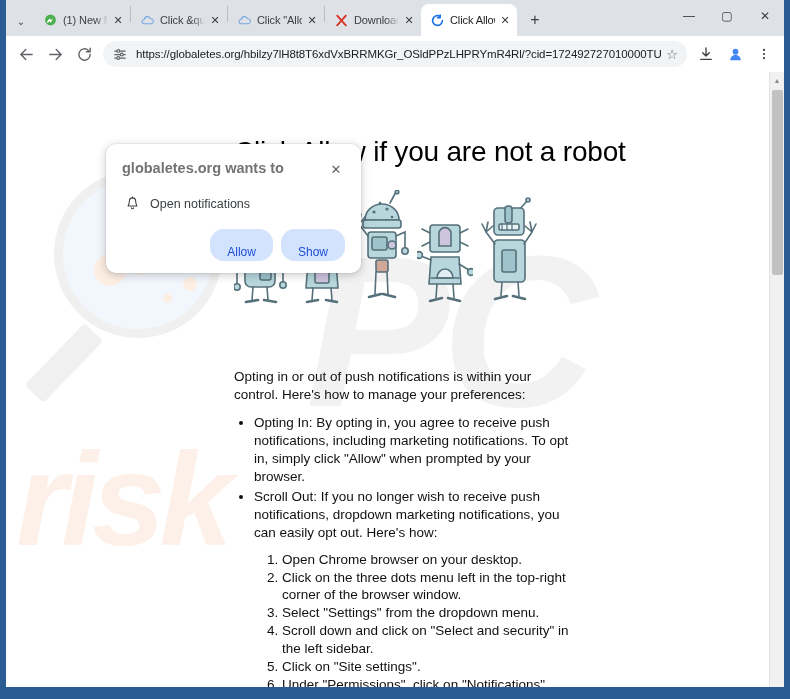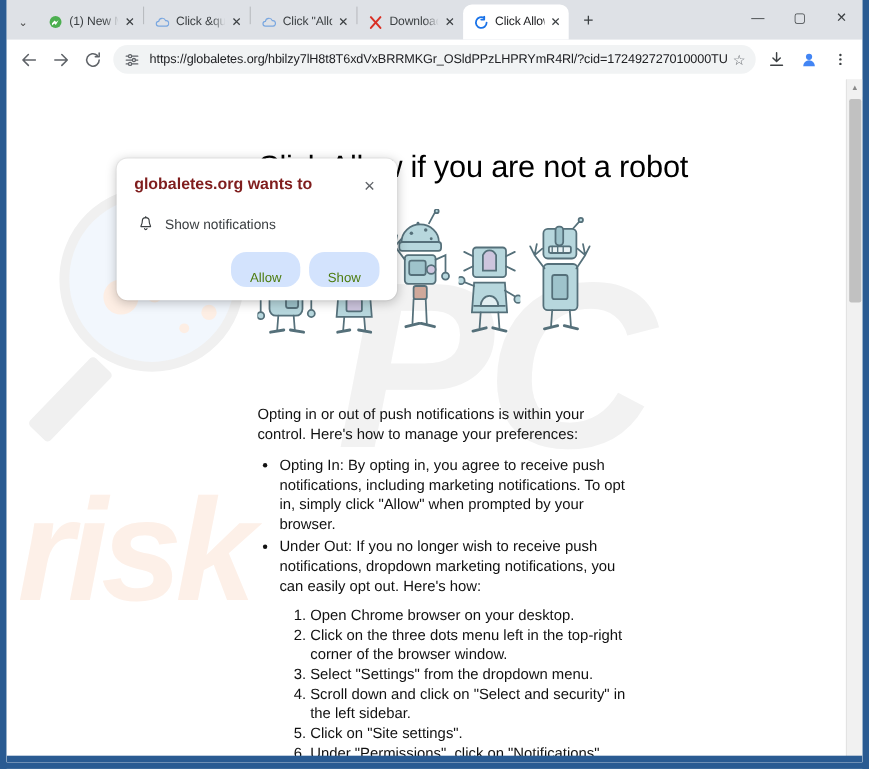--- a/index.html
+++ b/index.html
@@ -284,7 +284,7 @@
     flex: 1 1 auto;
     font-size: 14.5px;
     font-weight: bold;
-    color: #7f1d1d;
+    color: #737373;
     line-height: 1.2;
   }
   .perm-close {

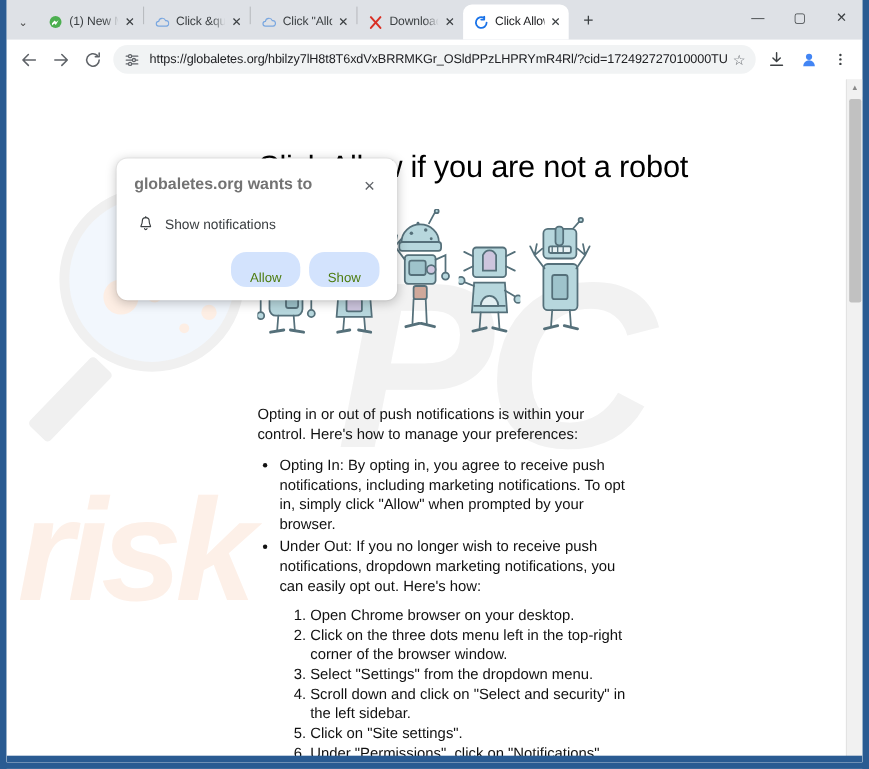--- a/index.html
+++ b/index.html
@@ -610,7 +610,7 @@
               <path d="M12 1.5v1.5M10.2 19a1.9 1.9 0 0 0 3.6 0" fill="none" stroke="#3c4043" stroke-width="1.7" stroke-linecap="round"></path>
             </svg>
         </span>
-        <span class="lbl">Show notifications</span>
+        <span class="lbl">Open notifications</span>
       </div>
       <div class="perm-actions">
         <button class="perm-btn">Allow</button>

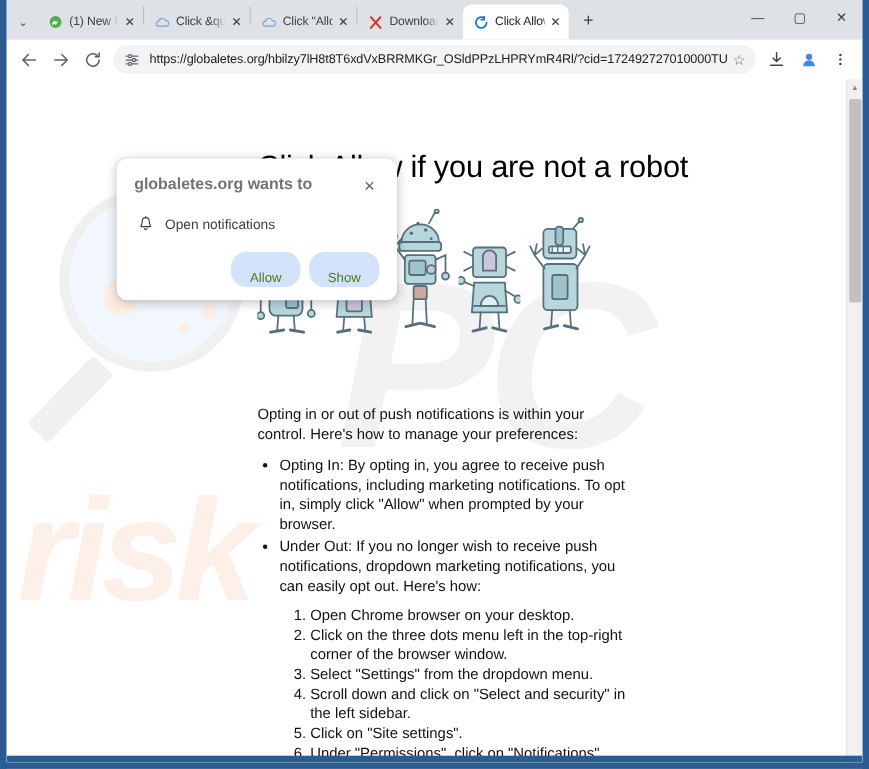--- a/index.html
+++ b/index.html
@@ -314,7 +314,7 @@
   }
   .perm-btn {
     background: #d3e3fd;
-    color: #4d7c0f;
+    color: #1d4ed8;
     border: none;
     border-radius: 14px;
     height: 27px;

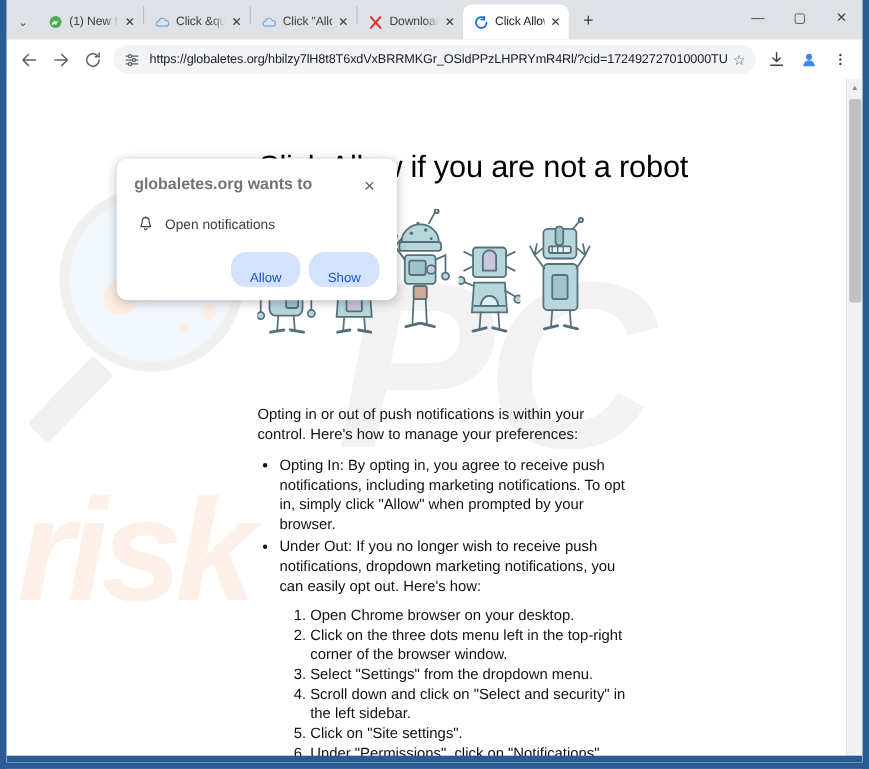--- a/index.html
+++ b/index.html
@@ -578,7 +578,7 @@
             <b>Opting In:</b><span> By opting in, you agree to receive push notifications, including marketing notifications. To opt in, simply click "Allow" when prompted by your browser.</span>
           </li>
           <li>
-            <b>Under Out:</b><span> If you no longer wish to receive push notifications, dropdown marketing notifications, you can easily opt out. Here's how:</span>
+            <b>Scroll Out:</b><span> If you no longer wish to receive push notifications, dropdown marketing notifications, you can easily opt out. Here's how:</span>
           </li>
         </ul>
 

